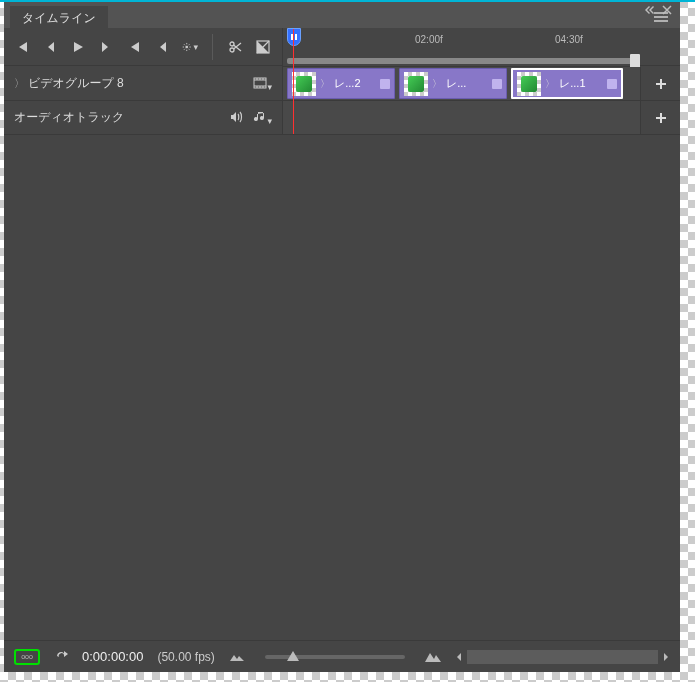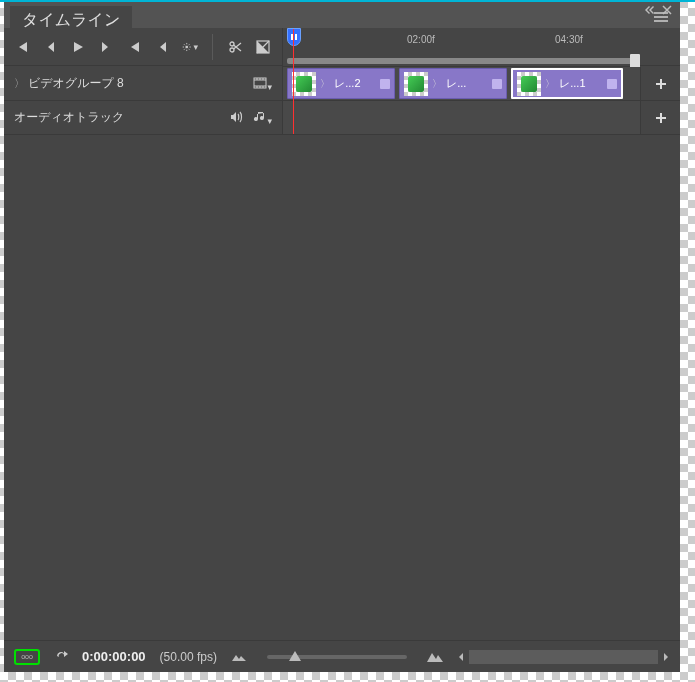--- a/index.html
+++ b/index.html
@@ -24,7 +24,7 @@
   .top-icons { position:absolute; top:3px; right:8px; display:flex; gap:8px; color:#bdbdbd; }
   .top-icons svg { width:10px; height:10px; }
   .tab-bar { height:26px; background:#535353; display:flex; align-items:flex-end; padding:0 6px; }
-  .tab { background:#454545; height:22px; padding:4px 12px 0; font-size:16px; color:#e0e0e0; }
+  .tab { background:#454545; height:22px; padding:4px 12px 0; font-size:12px; color:#e0e0e0; }
   .menu-icon { margin-left:auto; padding:4px 6px; }
   .menu-icon svg { width:14px; height:10px; }
   .panel-body { flex:1; background:#454545; display:flex; flex-direction:column; }

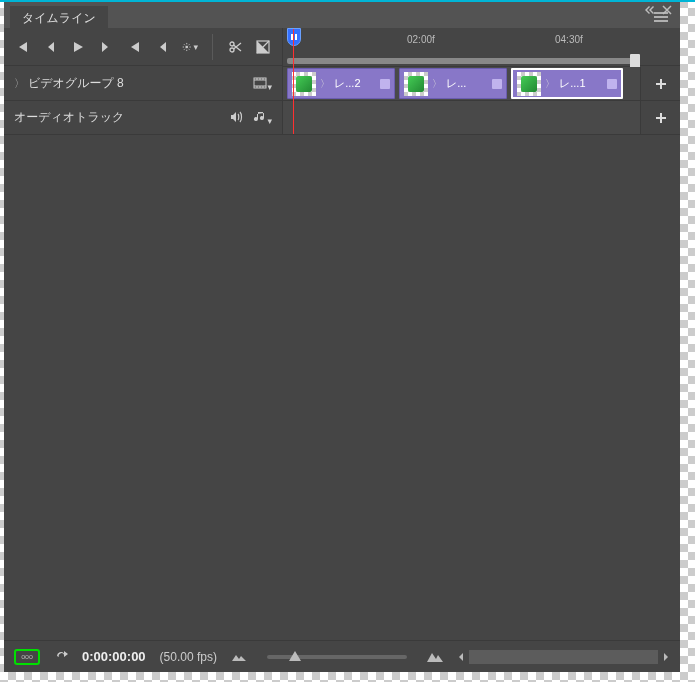--- a/index.html
+++ b/index.html
@@ -189,7 +189,7 @@
                 <path fill="#fff" d="M1 1h2v6H1zM5 1h2v6H5z"></path>
               </svg>
           </div>
-          <span class="ruler-tick" style="left:124px;">02:00f</span>
+          <span class="ruler-tick" style="left:132px;">02:00f</span>
           <span class="ruler-tick" style="left:272px;">04:30f</span>
           <div class="workarea-bar">
               <div class="end-handle"></div>

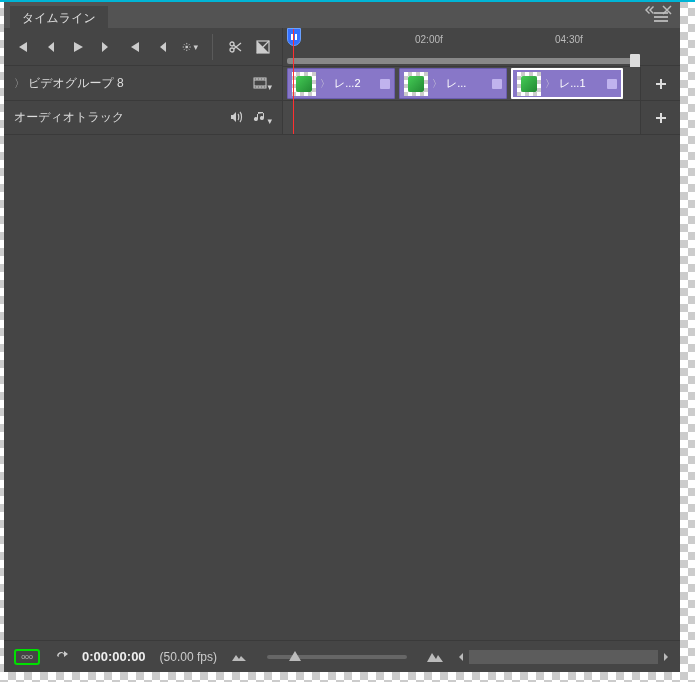--- a/index.html
+++ b/index.html
@@ -82,7 +82,7 @@
     align-items:center; justify-content:center; font-size:7px; color:#bbb;
   }
   .footer .ico svg { width:14px; height:14px; color:#ccc; }
-  .footer .time { color:#eee; font-weight:bold; font-size:13px; }
+  .footer .time { color:#eee; font-weight:normal; font-size:13px; }
   .footer .fps { color:#ccc; font-size:12px; }
   .zoom-slider { flex:0 0 140px; height:4px; background:#666; margin:0 6px; position:relative; border-radius:2px; }
   .zoom-slider::after{content:"";position:absolute;left:22px;top:-4px;width:0;height:0;border-left:6px solid transparent;border-right:6px solid transparent;border-bottom:10px solid #bbb;}

